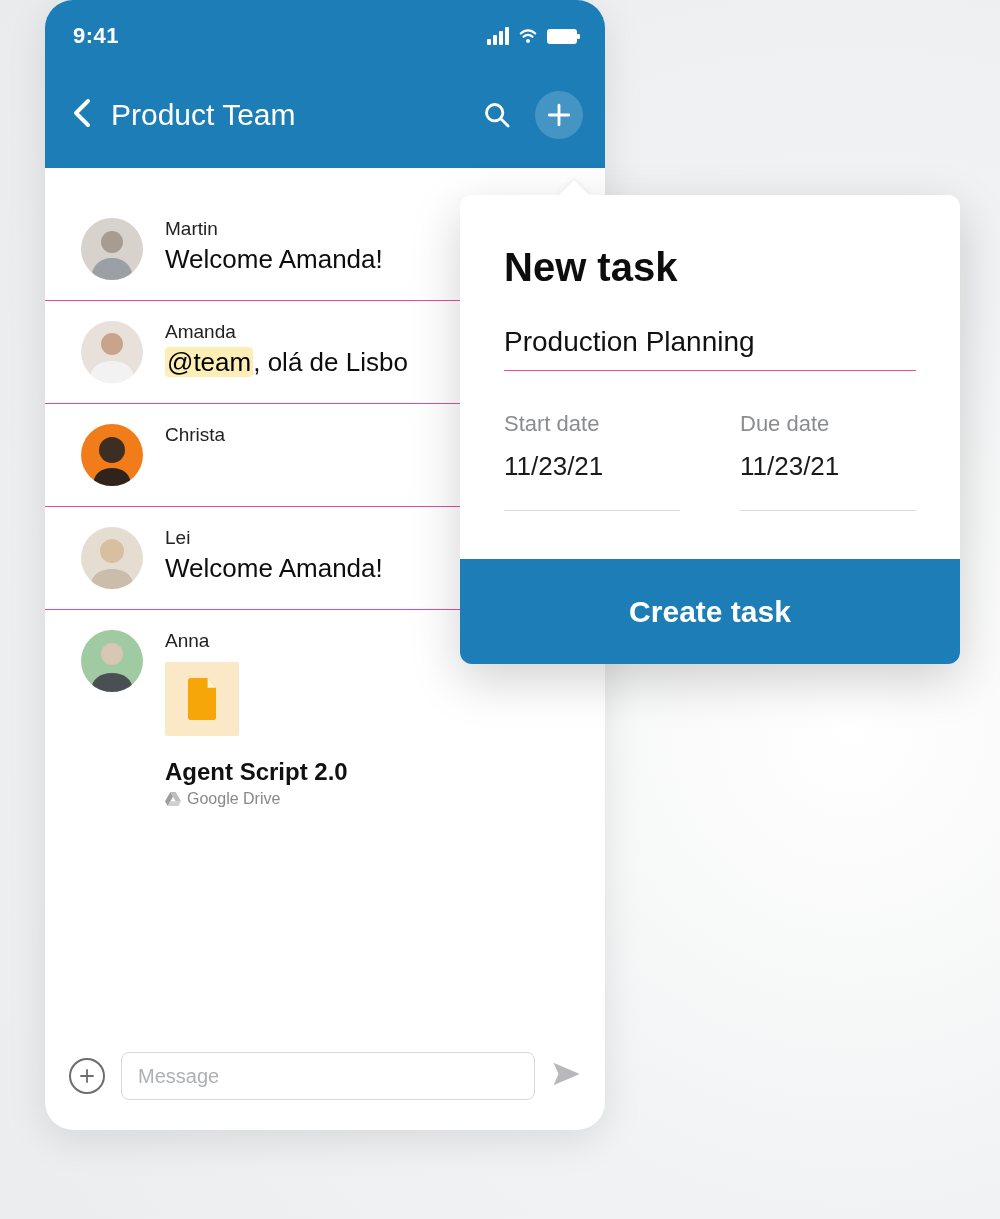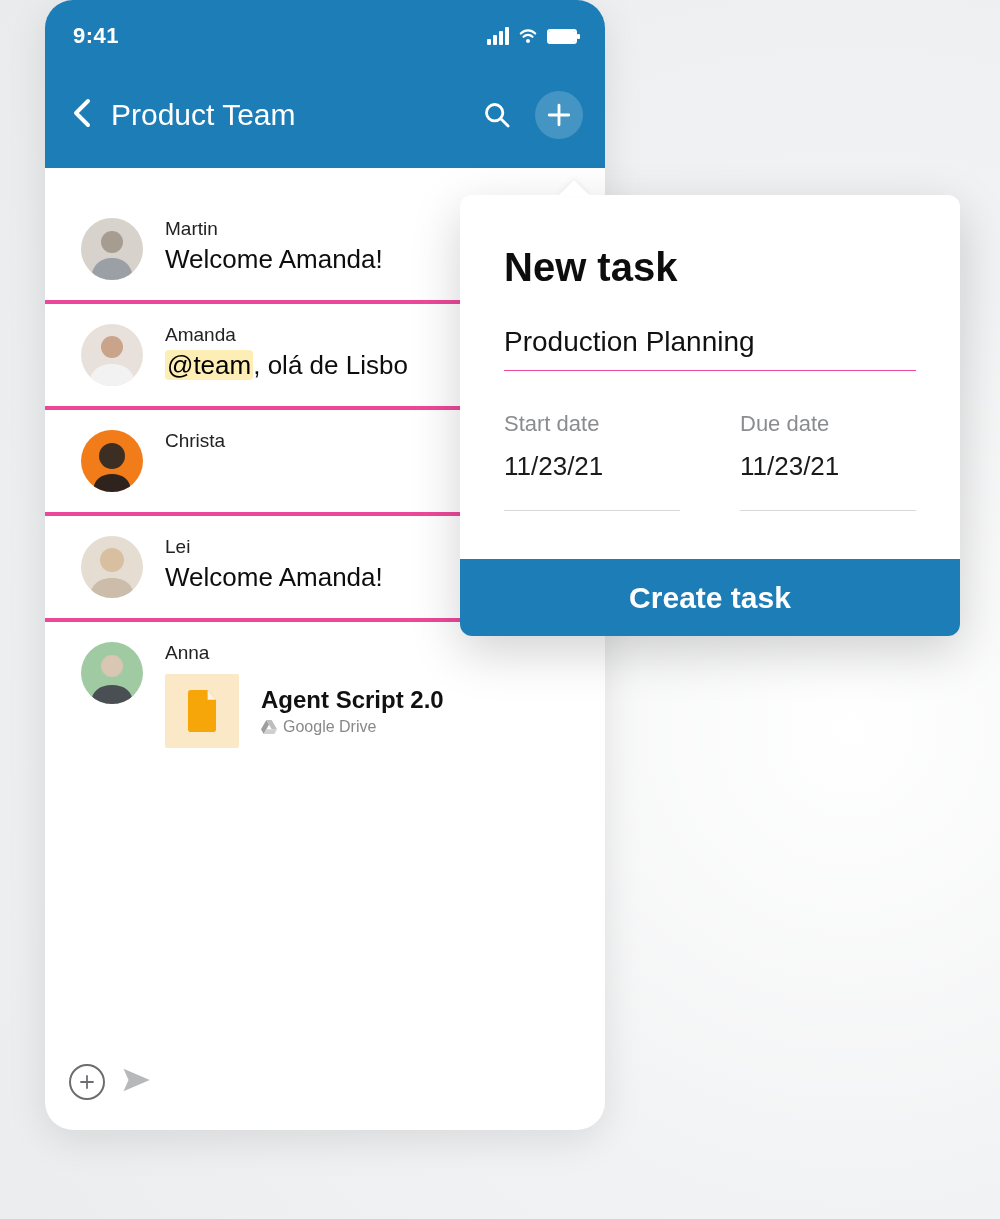--- a/index.html
+++ b/index.html
@@ -78,7 +78,7 @@
     display:flex;
     gap: 22px;
     padding: 20px 30px;
-    border-bottom: 4px solid #ec4899;
+    border-bottom: 1px solid #ec4899;
     margin: 0 30px 0 60px;
     margin-left:0; margin-right:0;
   }

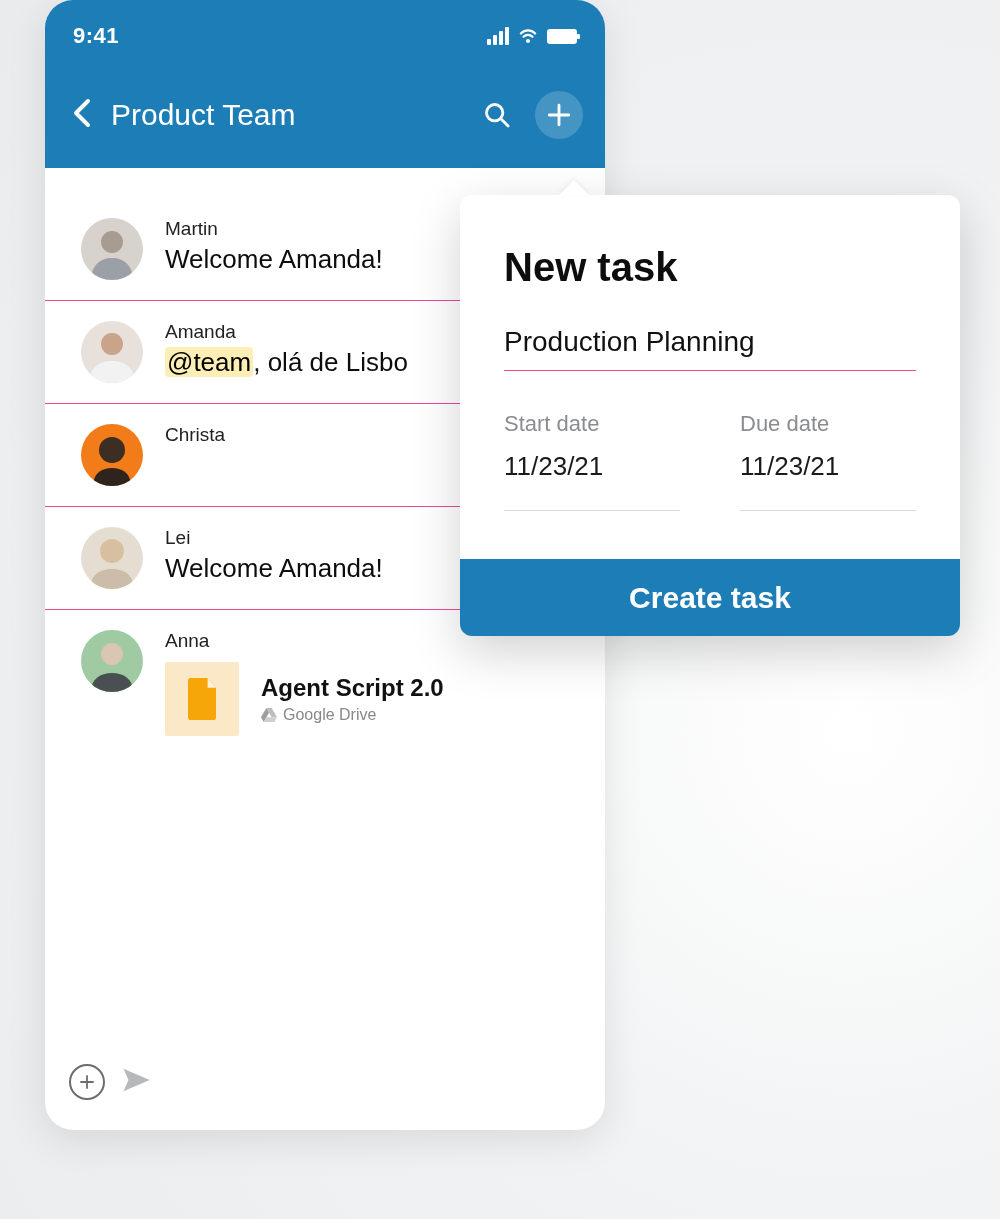--- a/index.html
+++ b/index.html
@@ -162,7 +162,7 @@
   .create-btn{
     margin-top: 8px;
     background:#1d7eb7; color:#fff;
-    height:77px; display:flex;align-items:center;justify-content:center;
+    height:105px; display:flex;align-items:center;justify-content:center;
     font-size:30px; font-weight:700;
     border-bottom-left-radius:12px;border-bottom-right-radius:12px;
     cursor:pointer;

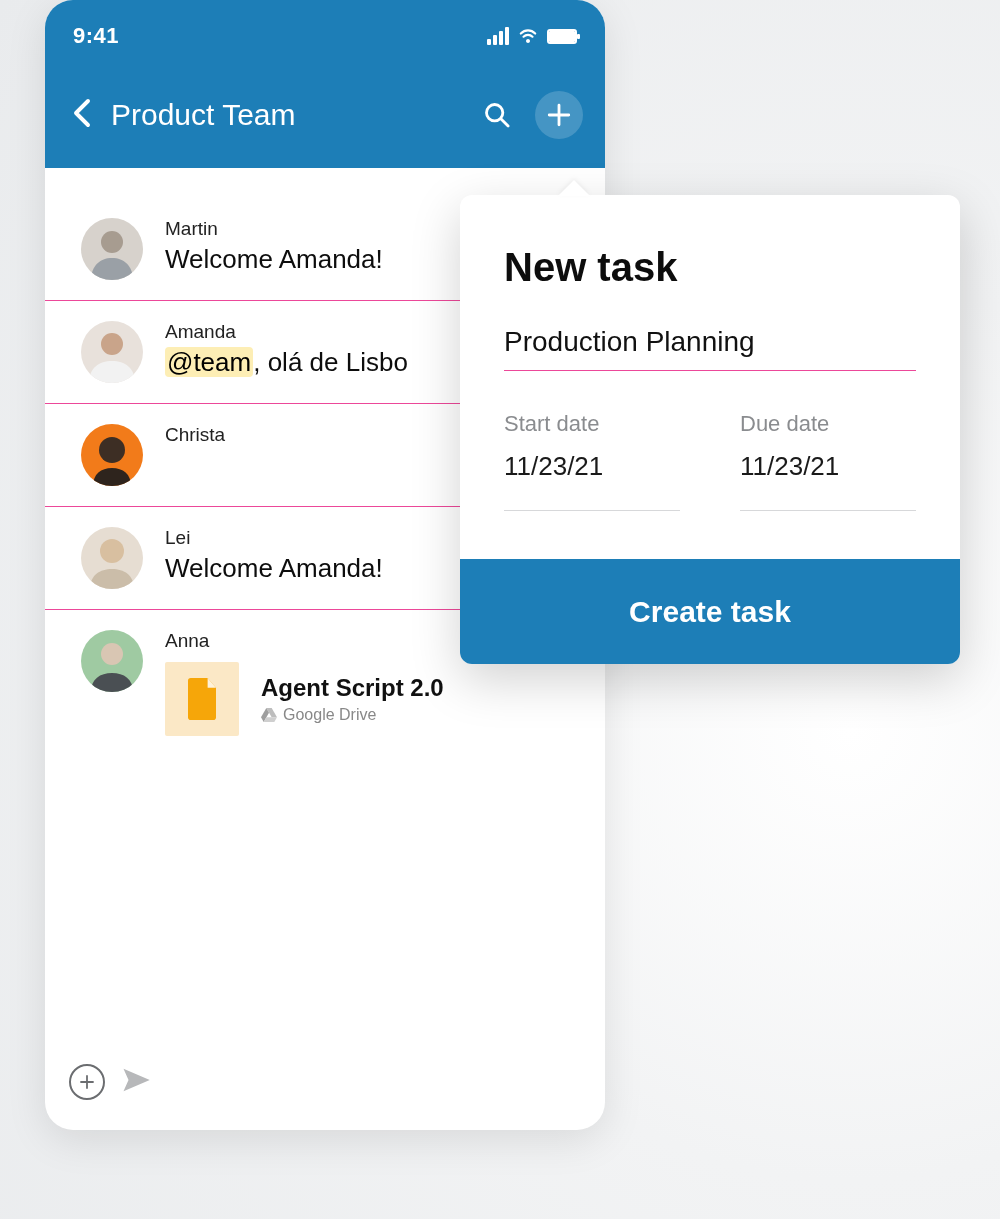--- a/index.html
+++ b/index.html
@@ -98,8 +98,9 @@
 
   
   .attach-card{
-    display:flex; align-items:center; gap:22px;
+    display:flex; align-items:flex-start; gap:22px;
     margin-top:10px;
+    flex-direction:column;
   }
   .file-thumb{
     width:74px; height:74px; background:#fbe8c6;

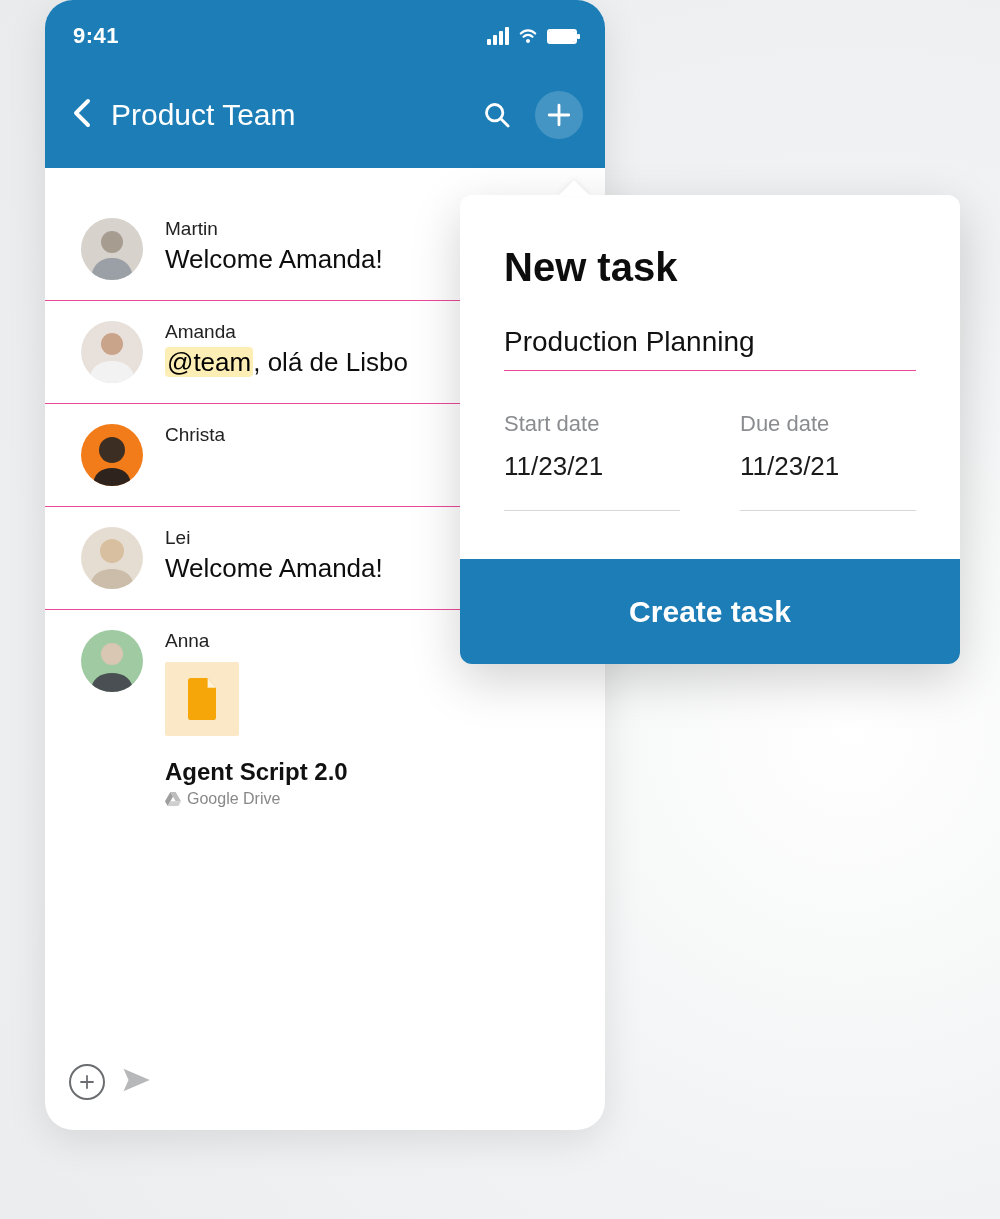--- a/index.html
+++ b/index.html
@@ -310,6 +310,7 @@
           <path d="M12 4v16M4 12h16" stroke="#6b6d70" stroke-width="2.4" stroke-linecap="round"></path>
         </svg>
     </span>
+    <input type="text" placeholder="Message" style="">
     <span class="send-btn">
       <svg width="30" height="30" viewBox="0 0 24 24" fill="#b7b8ba">
           <path d="M2 21 23 12 2 3l4 9-4 9z"></path>

